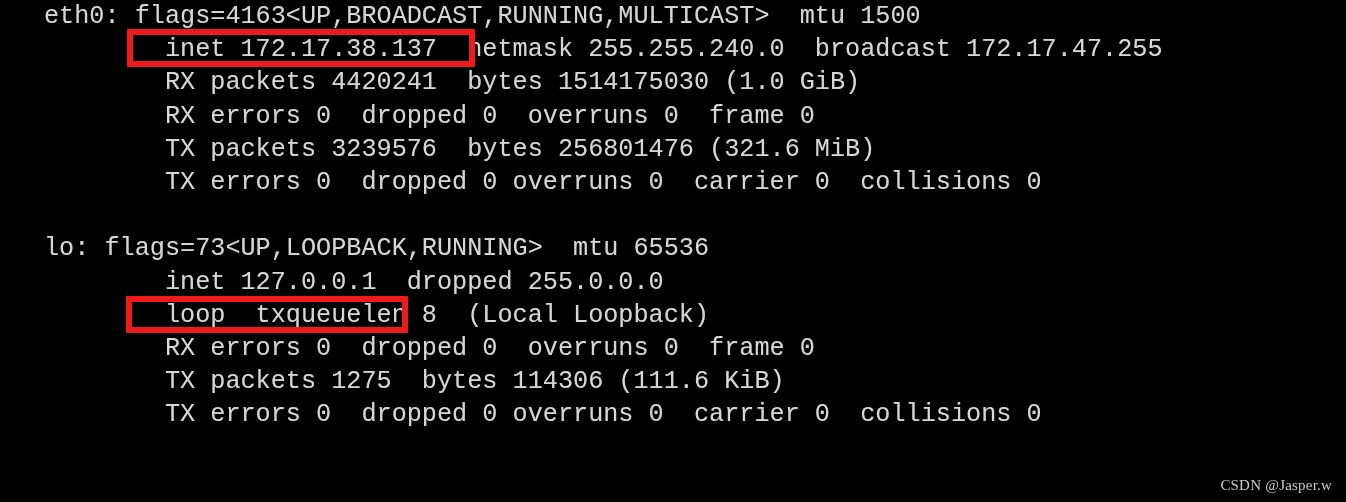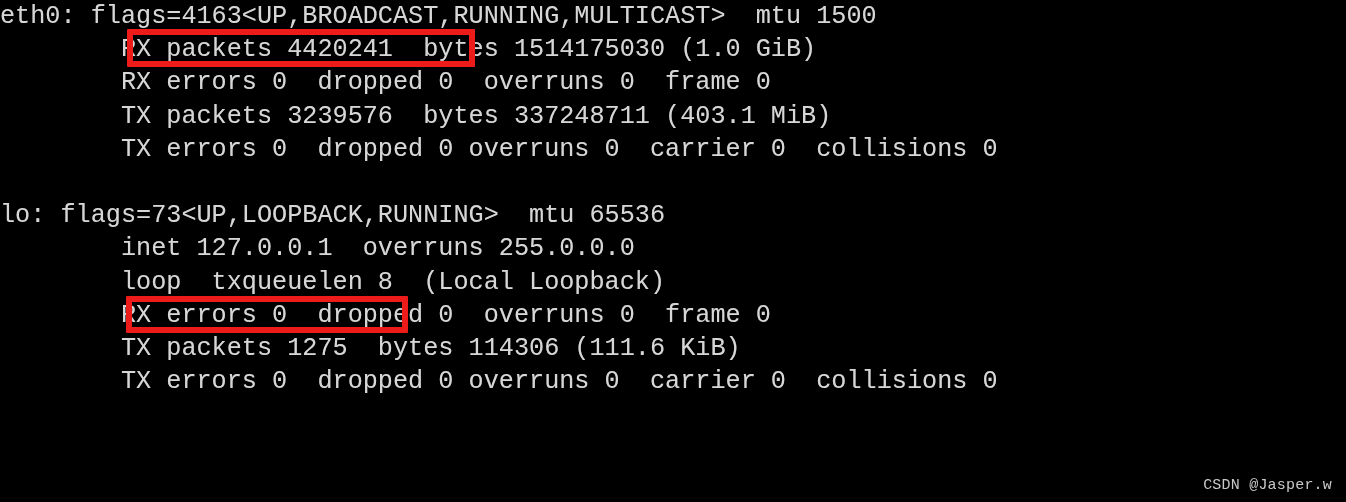--- a/index.html
+++ b/index.html
@@ -34,6 +34,7 @@
     white-space: pre;
     font-family: "Liberation Mono", "DejaVu Sans Mono", monospace;
     text-shadow: 0 0 0.4px rgba(200,200,210,0.35);
+    padding-left: 44px;
   }
   .term-line.blank {
     color: transparent;

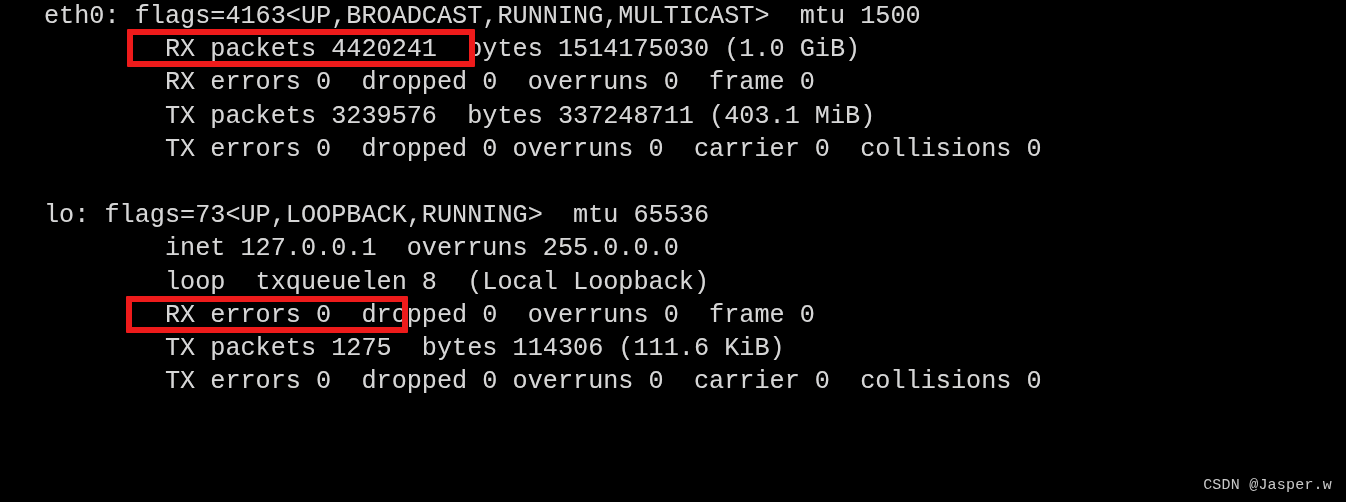--- a/index.html
+++ b/index.html
@@ -76,6 +76,7 @@
 <div id="terminal">
 
   <div class="term-line">eth0: flags=4163&lt;UP,BROADCAST,RUNNING,MULTICAST&gt;  mtu 1500</div>
+  <div class="term-line">        inet 172.17.38.137  netmask 255.255.240.0  broadcast 172.17.47.255</div>
   <div class="term-line">        RX packets 4420241  bytes 1514175030 (1.0 GiB)</div>
   <div class="term-line">        RX errors 0  dropped 0  overruns 0  frame 0</div>
   <div class="term-line">        TX packets 3239576  bytes 337248711 (403.1 MiB)</div>

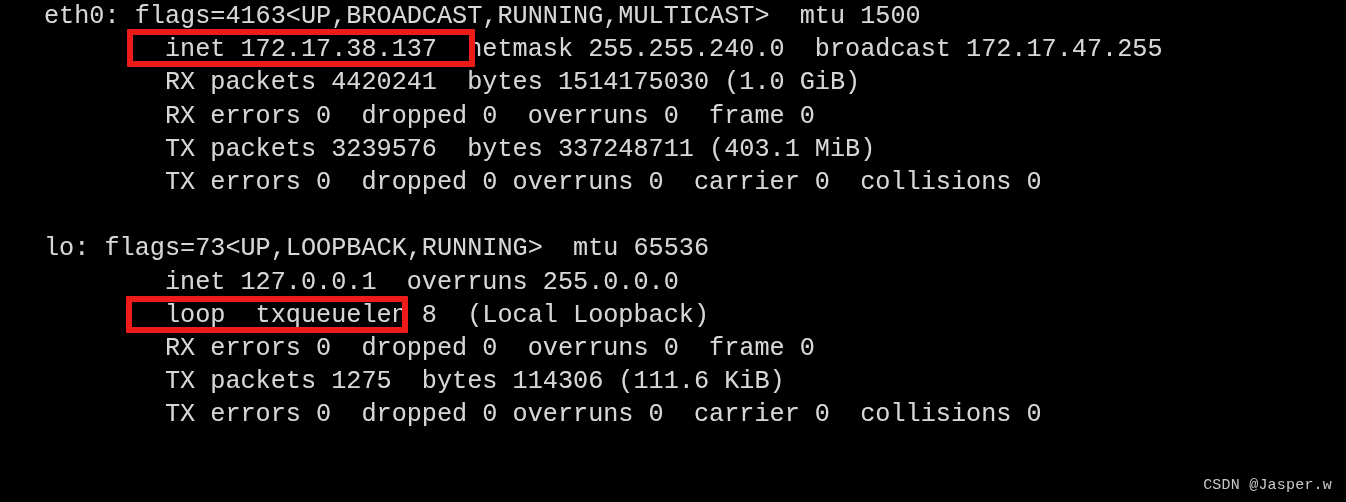--- a/index.html
+++ b/index.html
@@ -79,7 +79,7 @@
   <div class="term-line">        inet 172.17.38.137  netmask 255.255.240.0  broadcast 172.17.47.255</div>
   <div class="term-line">        RX packets 4420241  bytes 1514175030 (1.0 GiB)</div>
   <div class="term-line">        RX errors 0  dropped 0  overruns 0  frame 0</div>
-  <div class="term-line">        TX packets 3239576  bytes 337248711 (403.1 MiB)</div>
+  <div class="term-line">        TX packets 3239576  bytes 256801476 (321.6 MiB)</div>
   <div class="term-line">        TX errors 0  dropped 0 overruns 0  carrier 0  collisions 0</div>
   <div class="term-line blank"></div>
   <div class="term-line">lo: flags=73&lt;UP,LOOPBACK,RUNNING&gt;  mtu 65536</div>

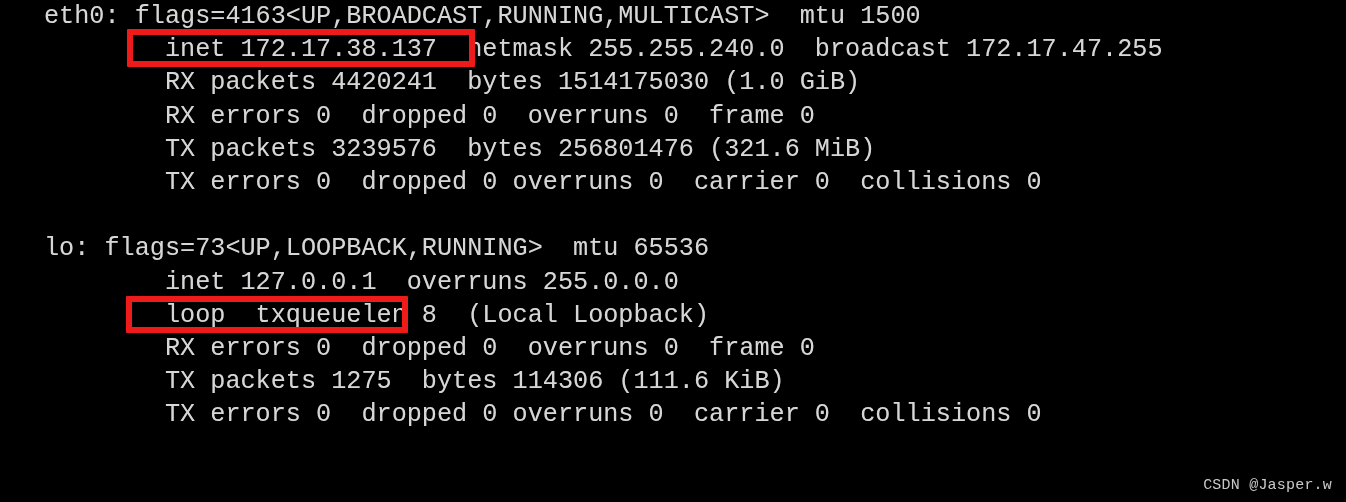--- a/index.html
+++ b/index.html
@@ -83,7 +83,7 @@
   <div class="term-line">        TX errors 0  dropped 0 overruns 0  carrier 0  collisions 0</div>
   <div class="term-line blank"></div>
   <div class="term-line">lo: flags=73&lt;UP,LOOPBACK,RUNNING&gt;  mtu 65536</div>
-  <div class="term-line">        inet 127.0.0.1  overruns 255.0.0.0</div>
+  <div class="term-line">        inet 127.0.0.1  dropped 255.0.0.0</div>
   <div class="term-line">        loop  txqueuelen 8  (Local Loopback)</div>
   <div class="term-line">        RX errors 0  dropped 0  overruns 0  frame 0</div>
   <div class="term-line">        TX packets 1275  bytes 114306 (111.6 KiB)</div>

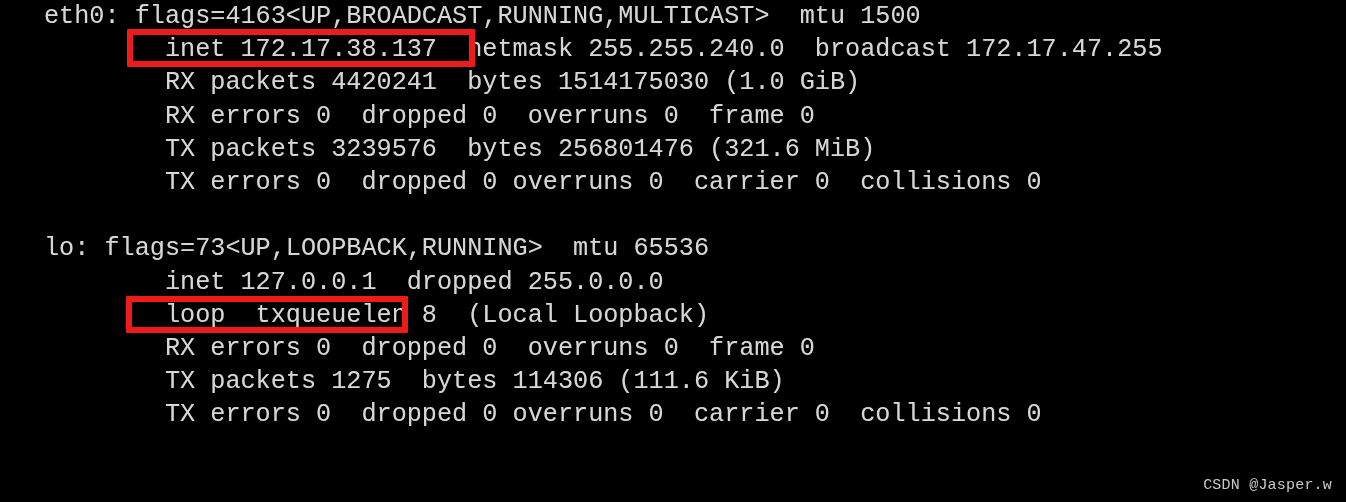--- a/index.html
+++ b/index.html
@@ -63,7 +63,7 @@
     position: absolute;
     right: 14px;
     bottom: 8px;
-    font-family: Liberation Mono, monospace;
+    font-family: Liberation Serif, serif;
     font-size: 15px;
     color: #c9c9c9;
     letter-spacing: 0.2px;

